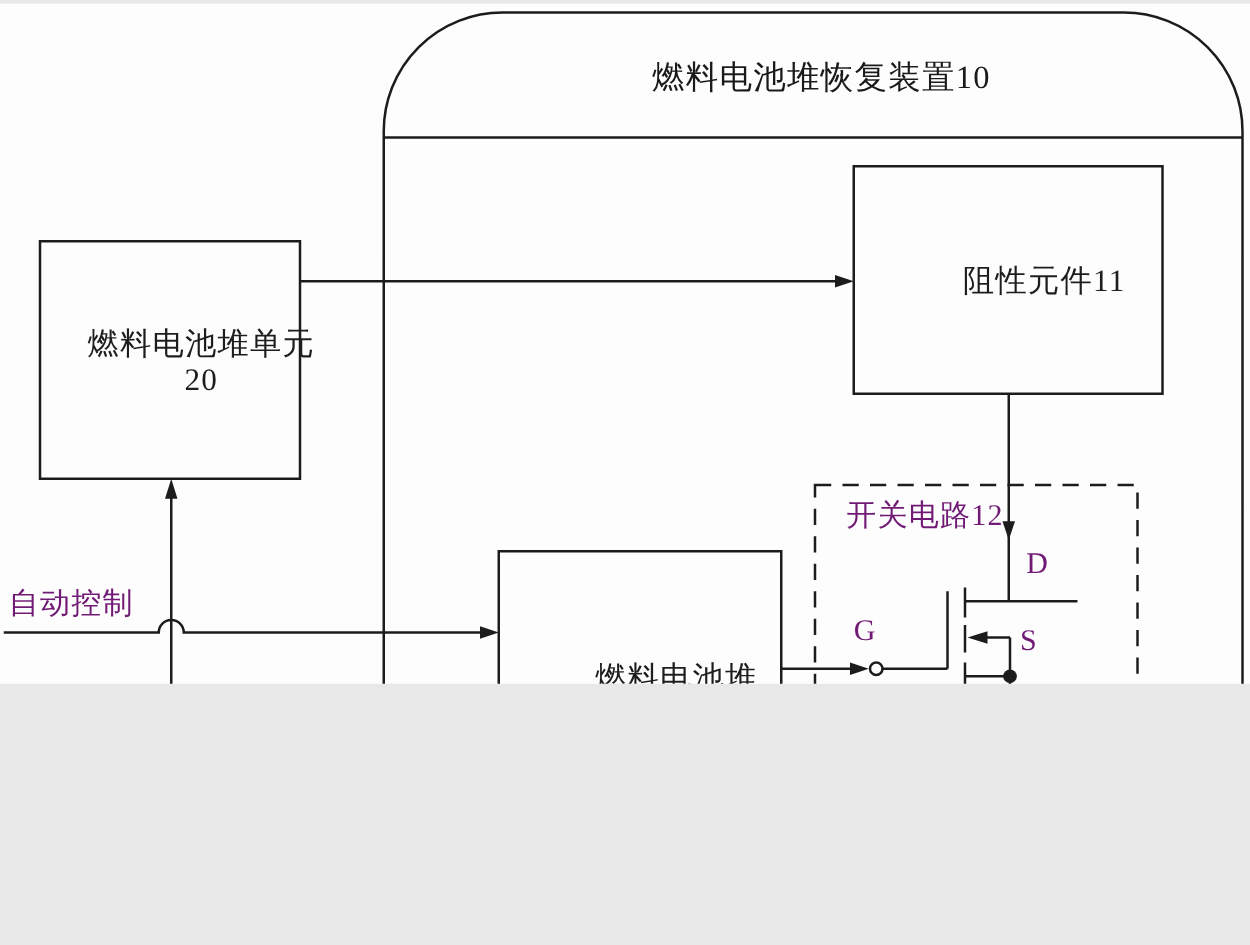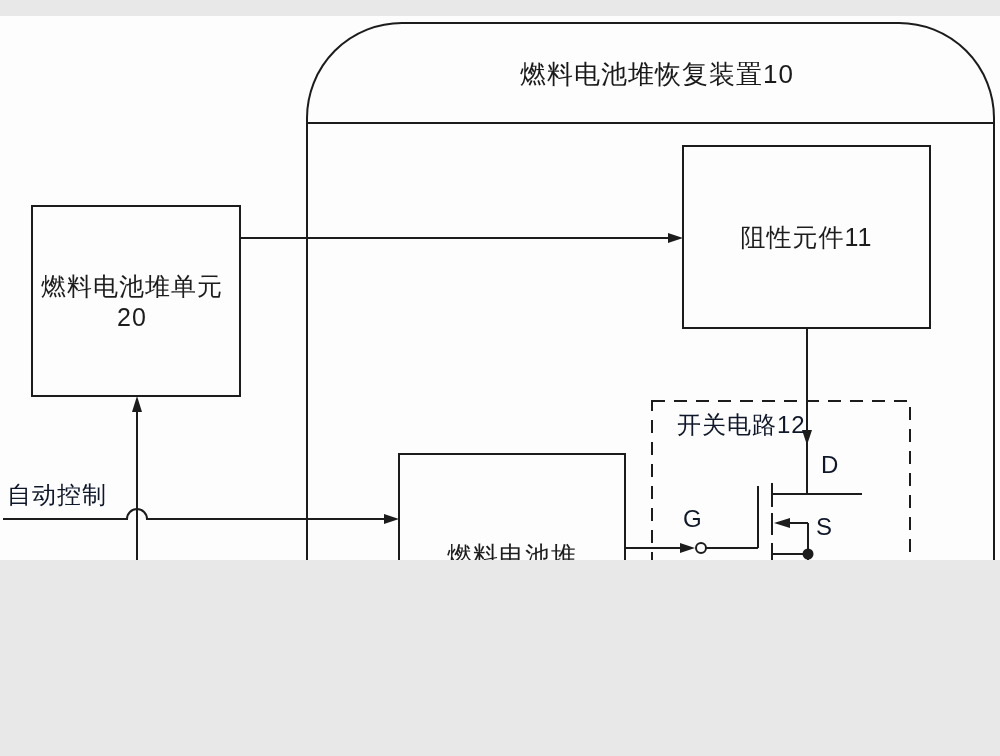--- a/index.html
+++ b/index.html
@@ -5,8 +5,8 @@
   html,body{margin:0;padding:0;background:#e8e8e8;}
   .stage{
     position:relative;width:1000px;height:544px;background:#fdfdfd;
-    font-family:Liberation Sans, sans-serif;color:#1a1a1a;
-    overflow:hidden;margin:16px auto;
+    font-family:Liberation Serif, serif;color:#1a1a1a;
+    overflow:hidden;margin:3px auto;
   }
   .stage svg{position:absolute;left:0;top:0;}
   .lbl{position:absolute;white-space:nowrap;color:#0f172a;}

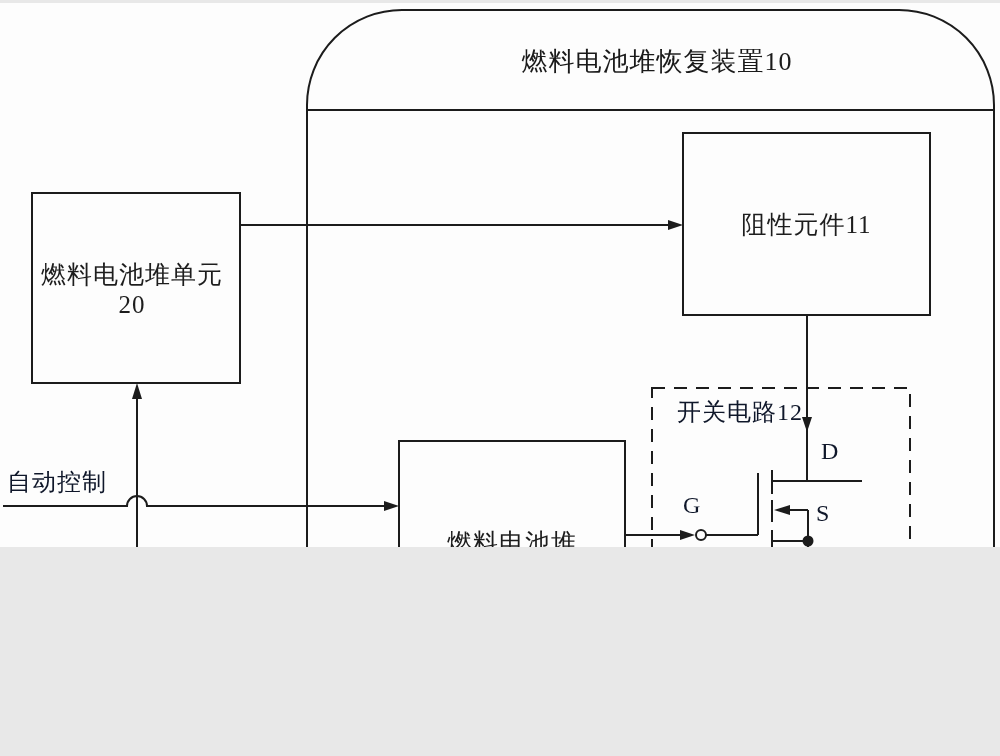--- a/index.html
+++ b/index.html
@@ -12,7 +12,7 @@
   .lbl{position:absolute;white-space:nowrap;color:#0f172a;}
   .box-lbl{
     position:absolute;display:flex;align-items:center;justify-content:center;
-    text-align:center;font-size:25px;letter-spacing:1px;color:#1d1d1d;
+    text-align:center;font-size:25px;letter-spacing:1px;color:#1d1d1d;padding-left:29px;
   }
   .title-lbl{position:absolute;text-align:center;font-size:26px;letter-spacing:1px;}
   .small-cn{font-size:24px;letter-spacing:1px;}

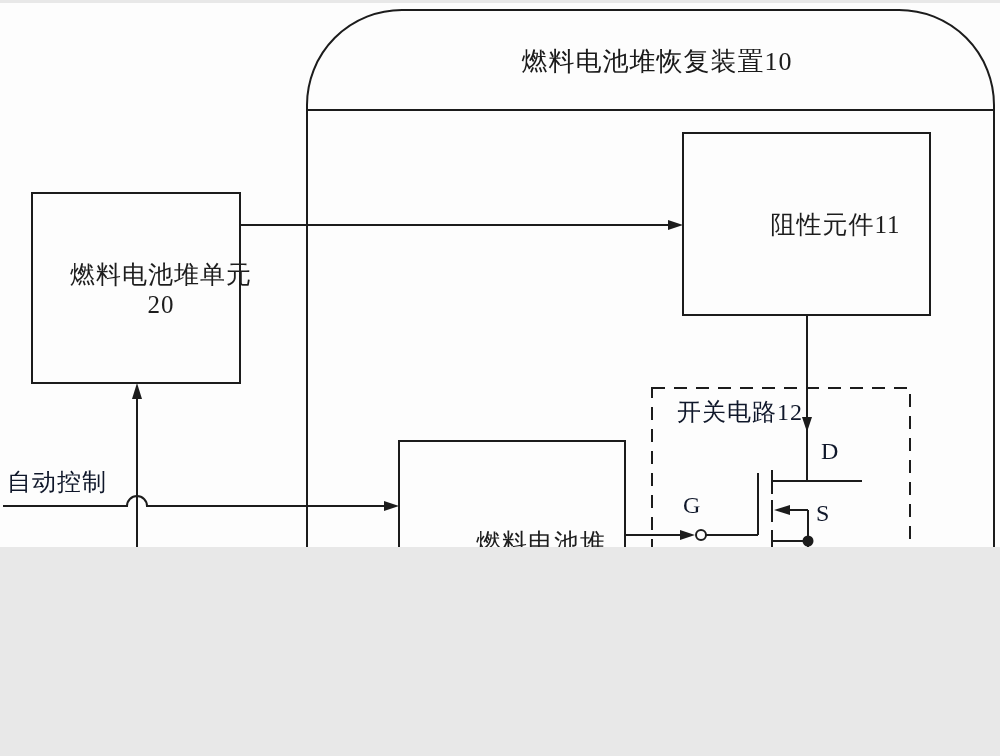--- a/index.html
+++ b/index.html
@@ -9,7 +9,7 @@
     overflow:hidden;margin:3px auto;
   }
   .stage svg{position:absolute;left:0;top:0;}
-  .lbl{position:absolute;white-space:nowrap;color:#0f172a;}
+  .lbl{position:absolute;white-space:nowrap;color:#701a75;}
   .box-lbl{
     position:absolute;display:flex;align-items:center;justify-content:center;
     text-align:center;font-size:25px;letter-spacing:1px;color:#1d1d1d;padding-left:29px;

